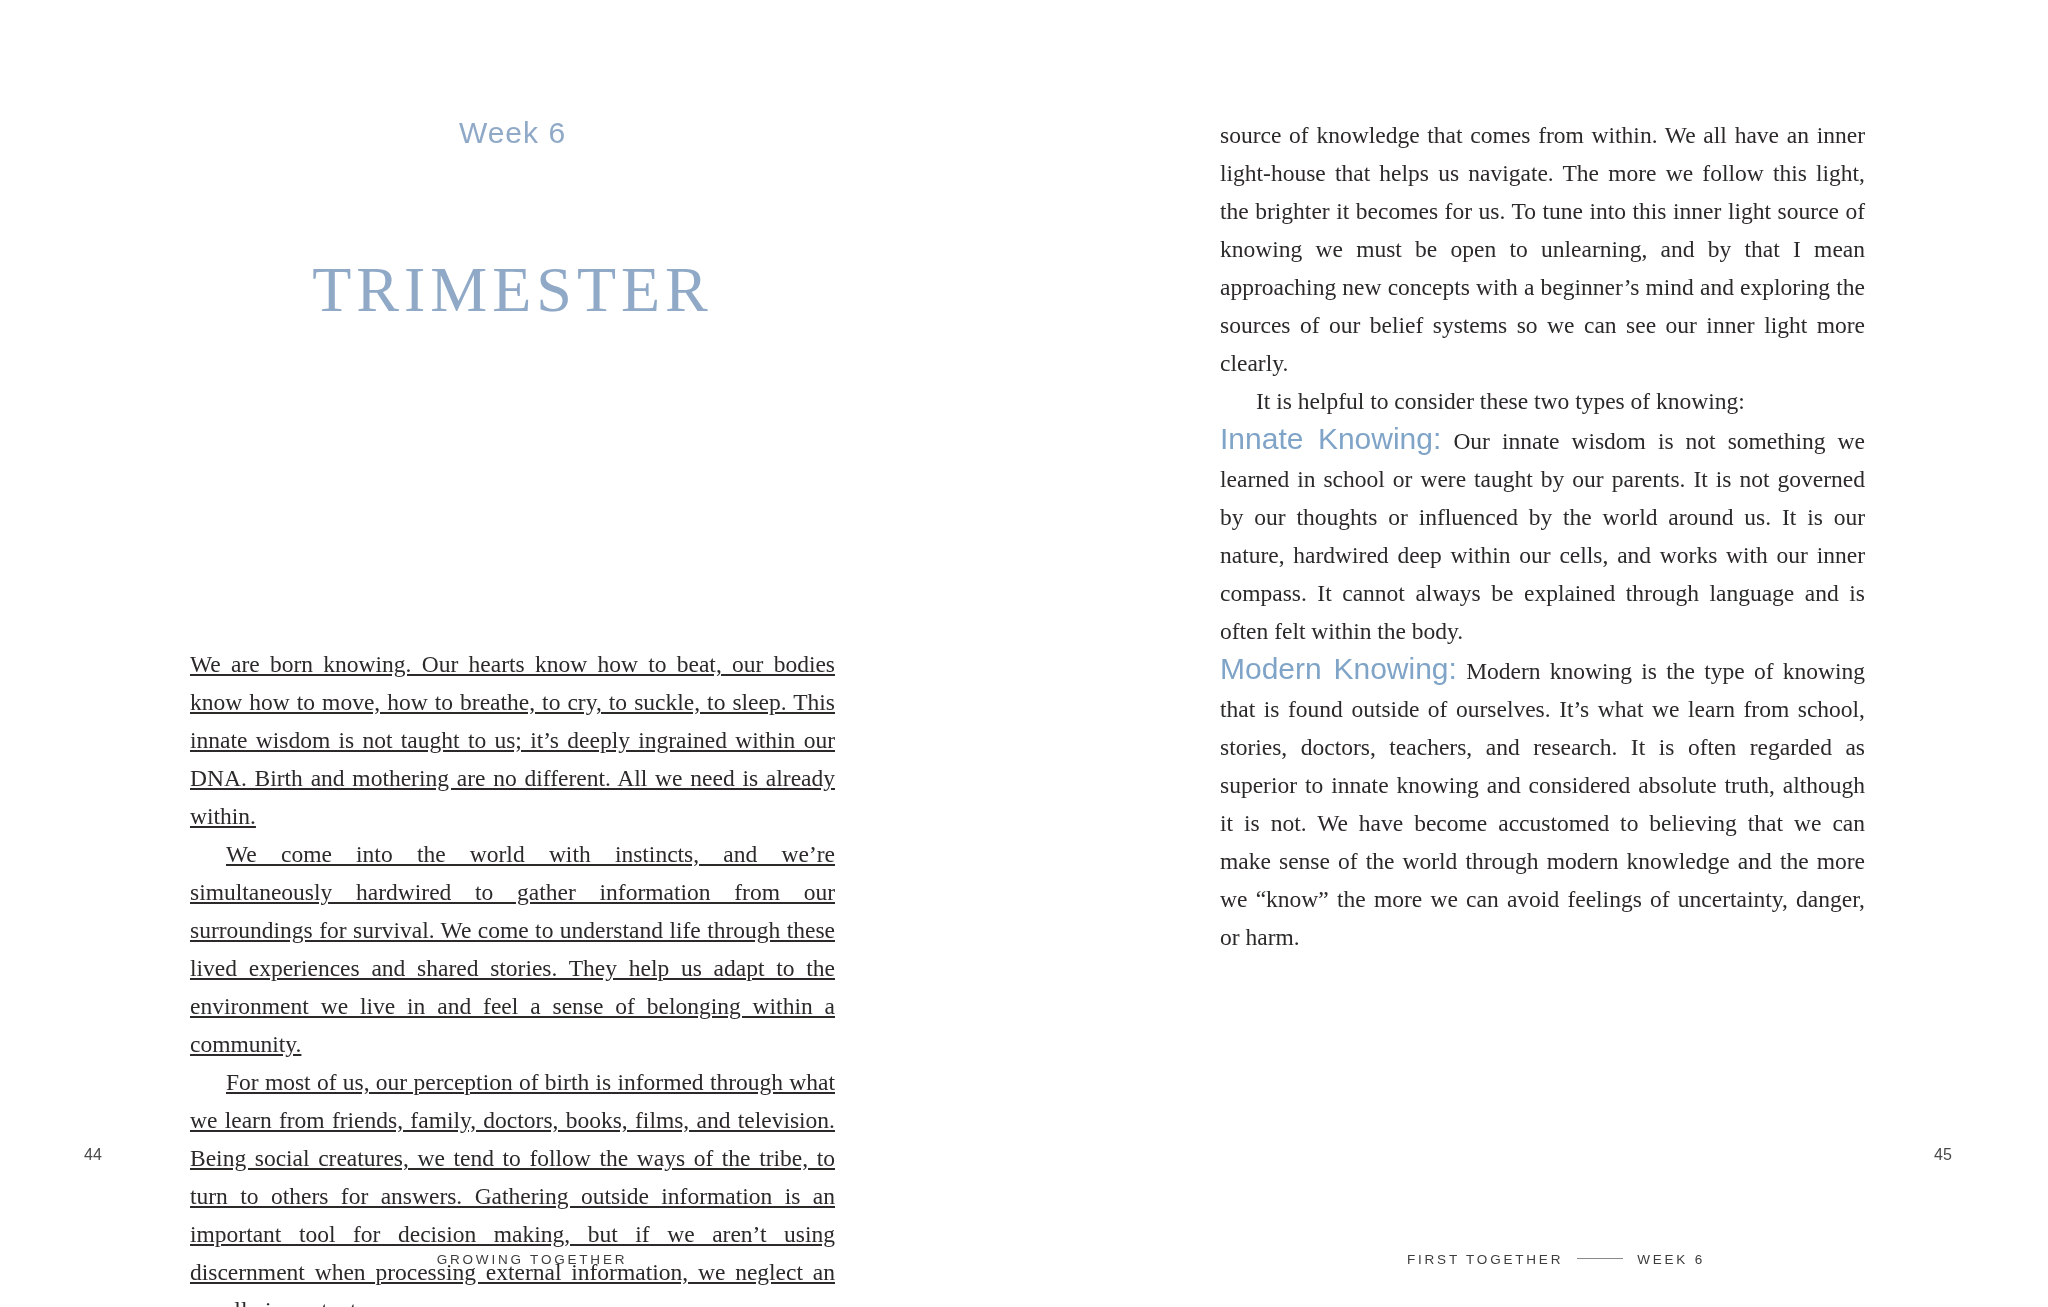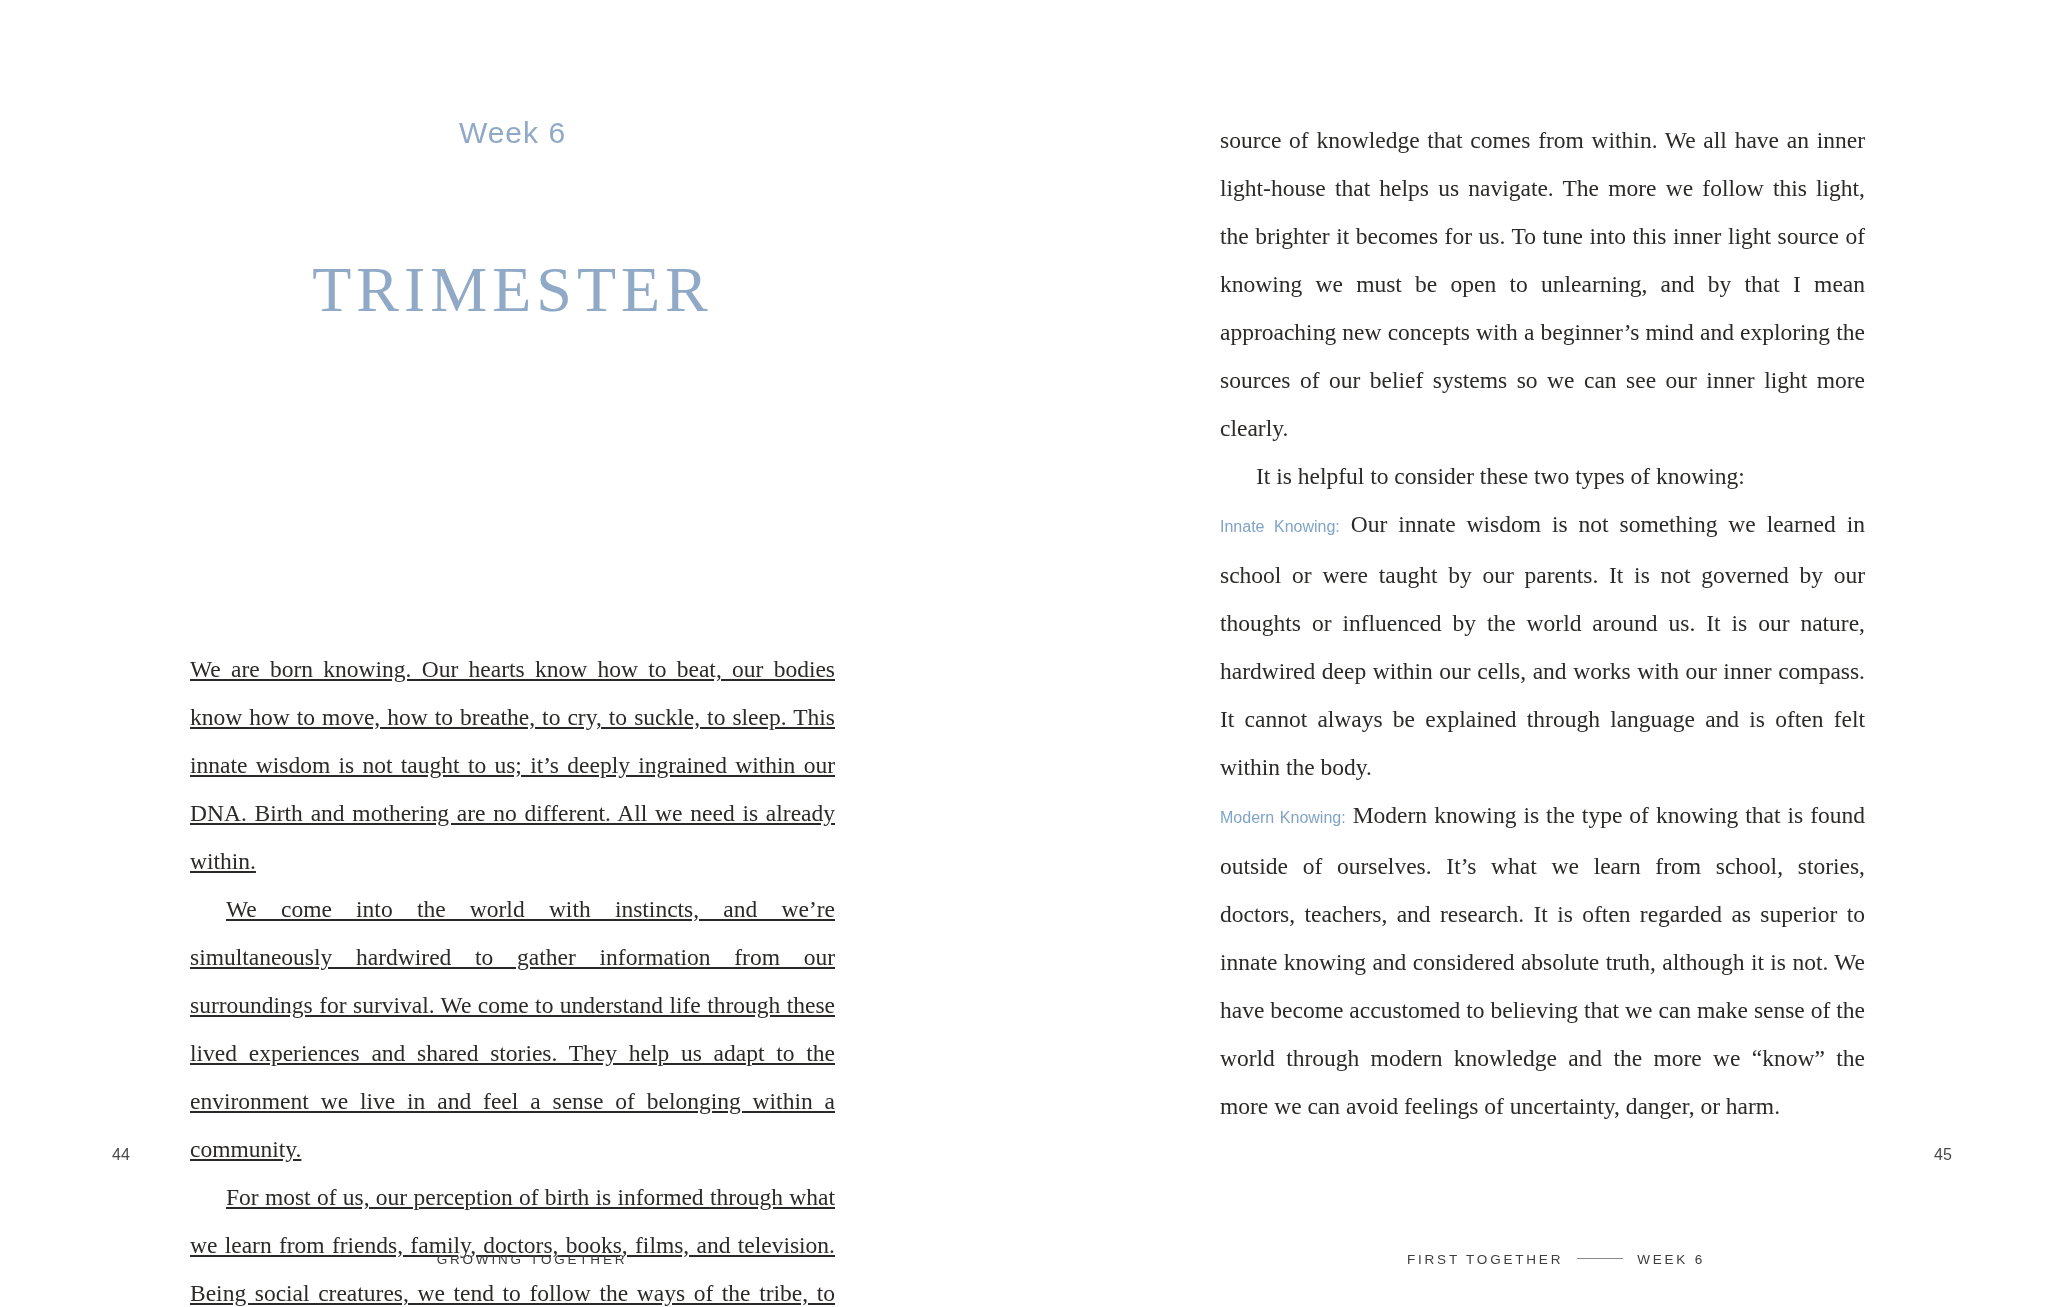--- a/index.html
+++ b/index.html
@@ -50,7 +50,7 @@
     width: 645px;
     text-align: justify;
     font-size: 23.5px;
-    line-height: 48px;
+    line-height: 38px;
     color: var(--body-text);
   }
   .page.left  .body-block { left: 190px; top: 645px; text-decoration: underline; }

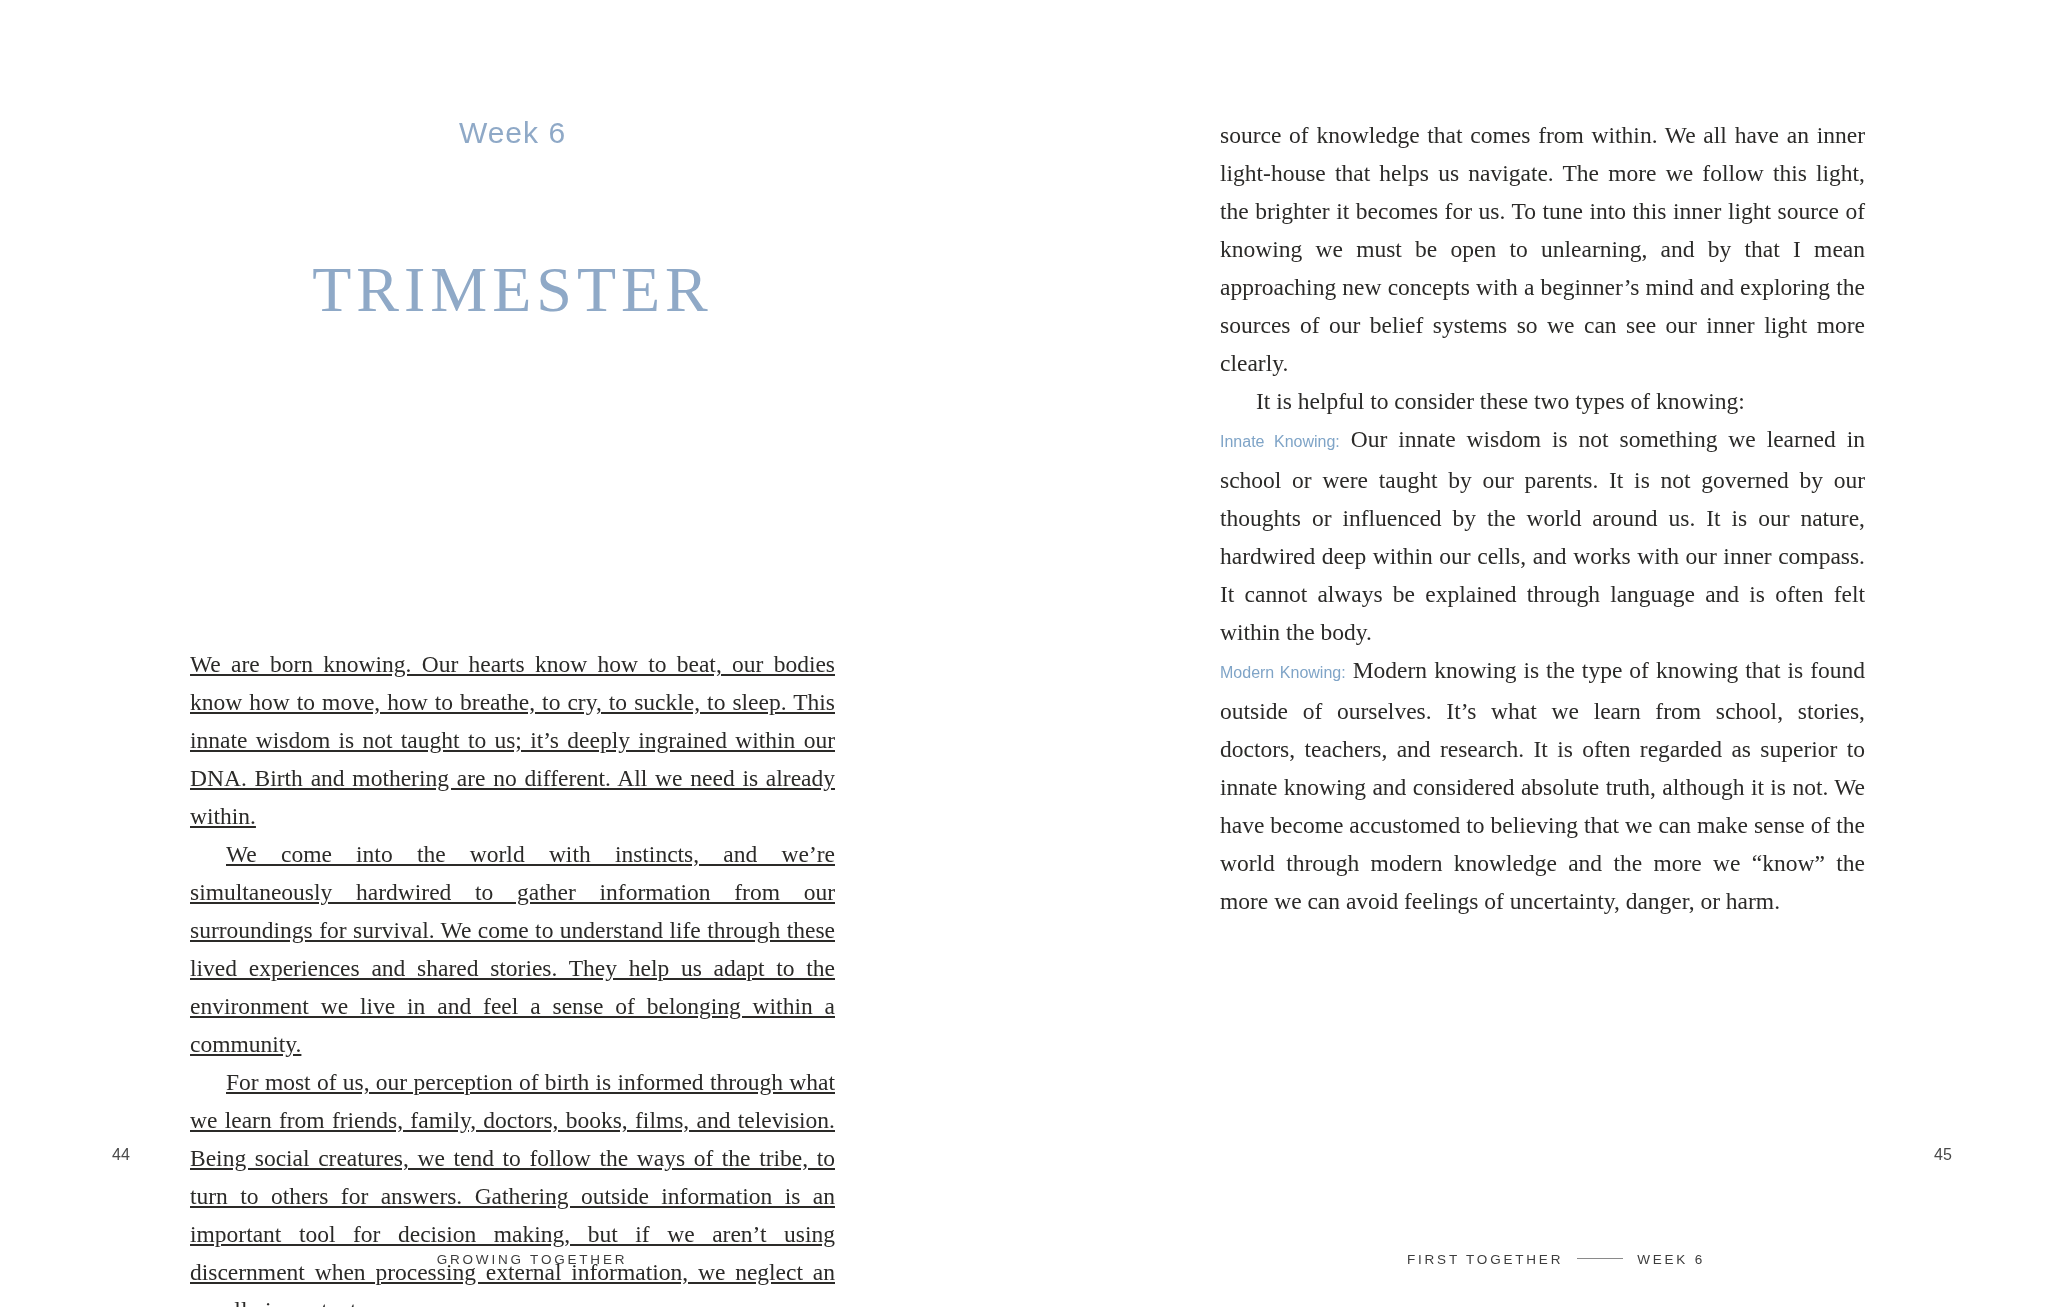--- a/index.html
+++ b/index.html
@@ -60,7 +60,7 @@
   .knowing { margin-top: 35px; }
   .knowing .label {
     font-family: "Liberation Sans", sans-serif;
-    font-size: 16px;
+    font-size: 30px;
     color: var(--label-blue);
   }
 

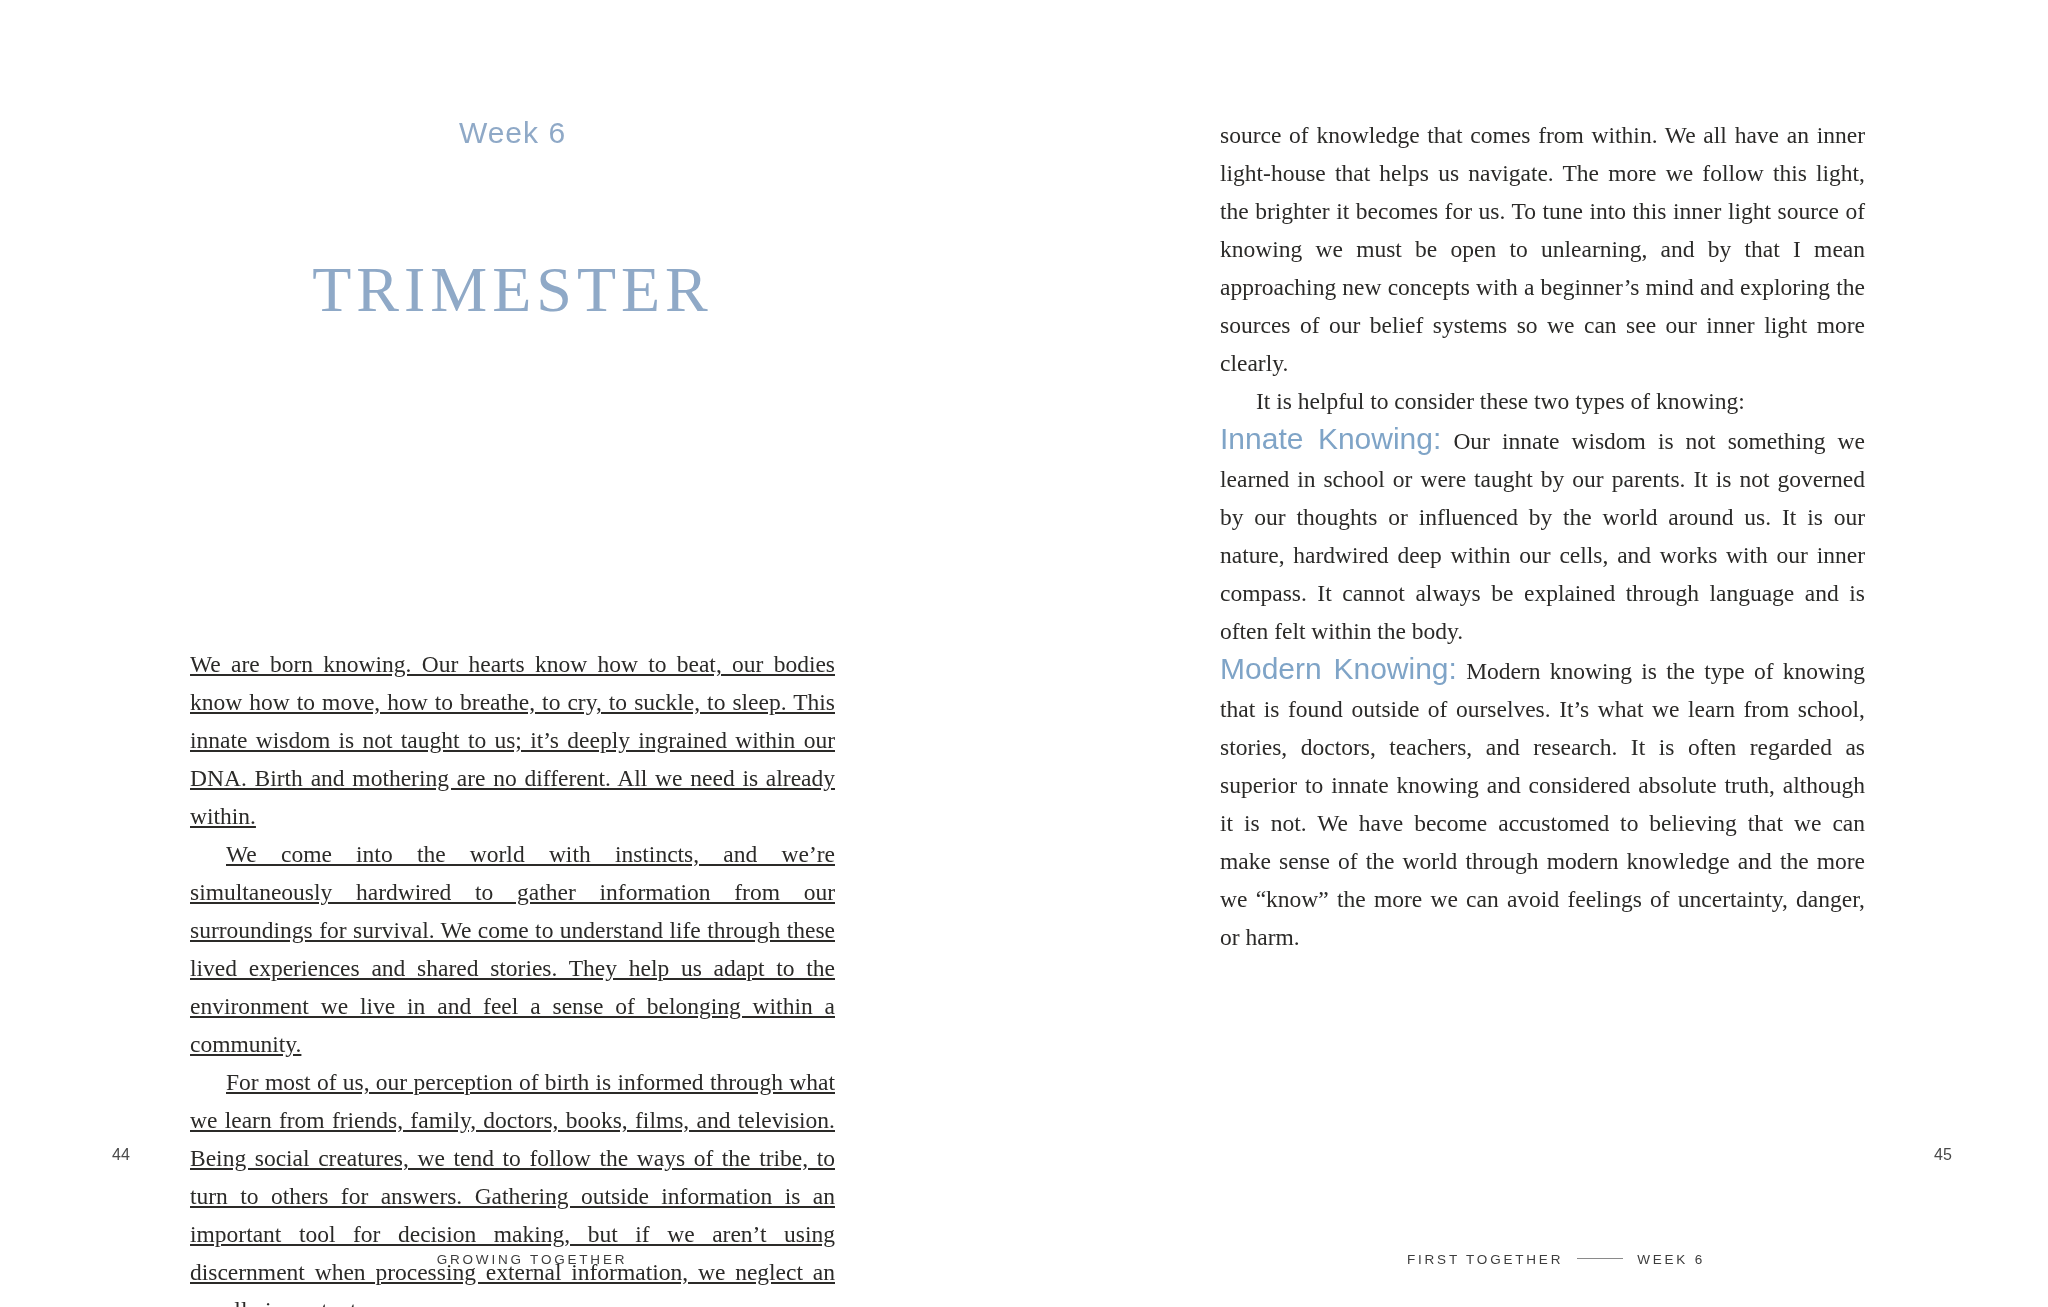--- a/index.html
+++ b/index.html
@@ -72,7 +72,7 @@
     font-size: 16px;
     color: var(--page-number);
   }
-  .page.left  .page-number { left: 84px; margin-left: 28px; }
+  .page.left  .page-number { left: 84px; }
   .page.right .page-number { left: 910px; }
   .footer {
     position: absolute;

